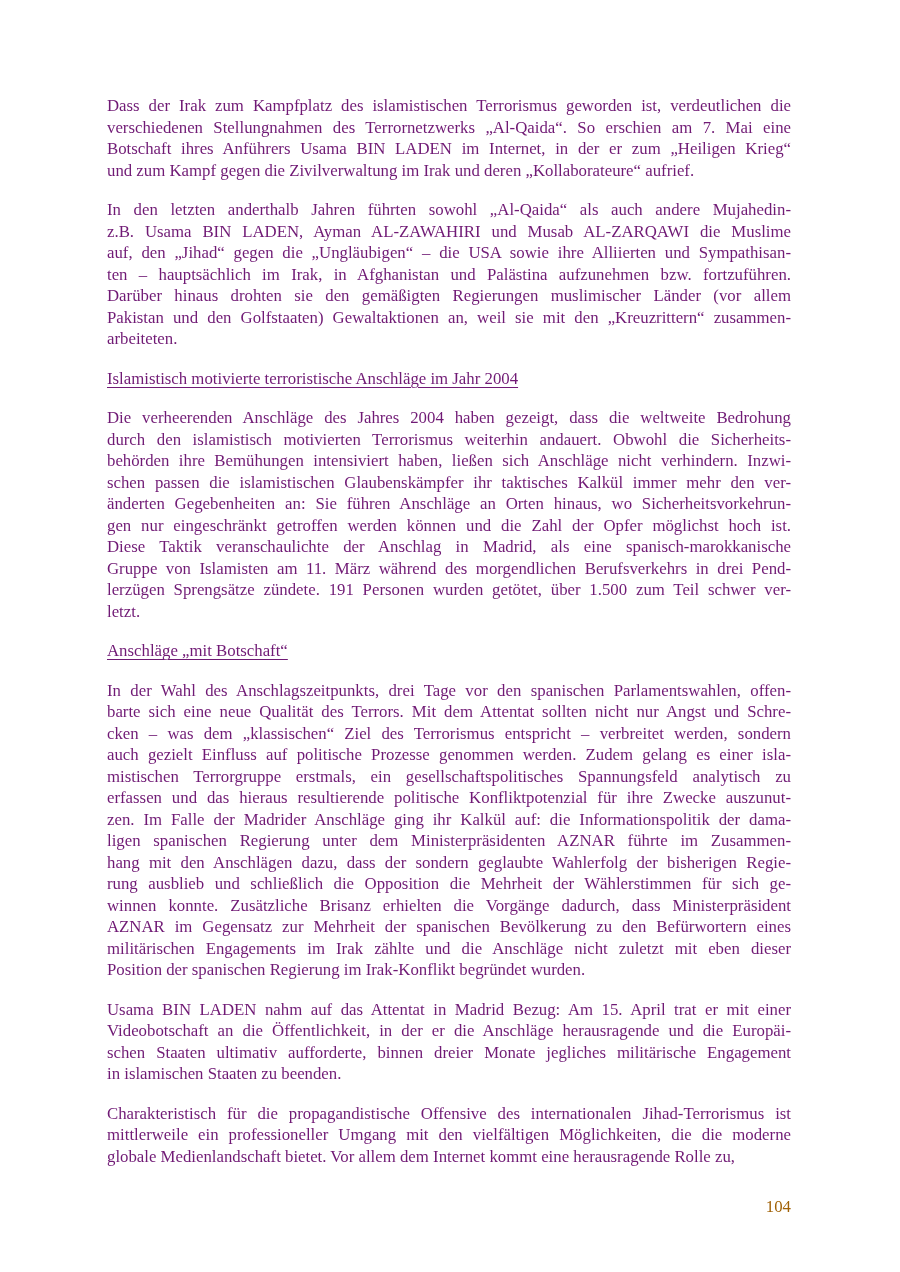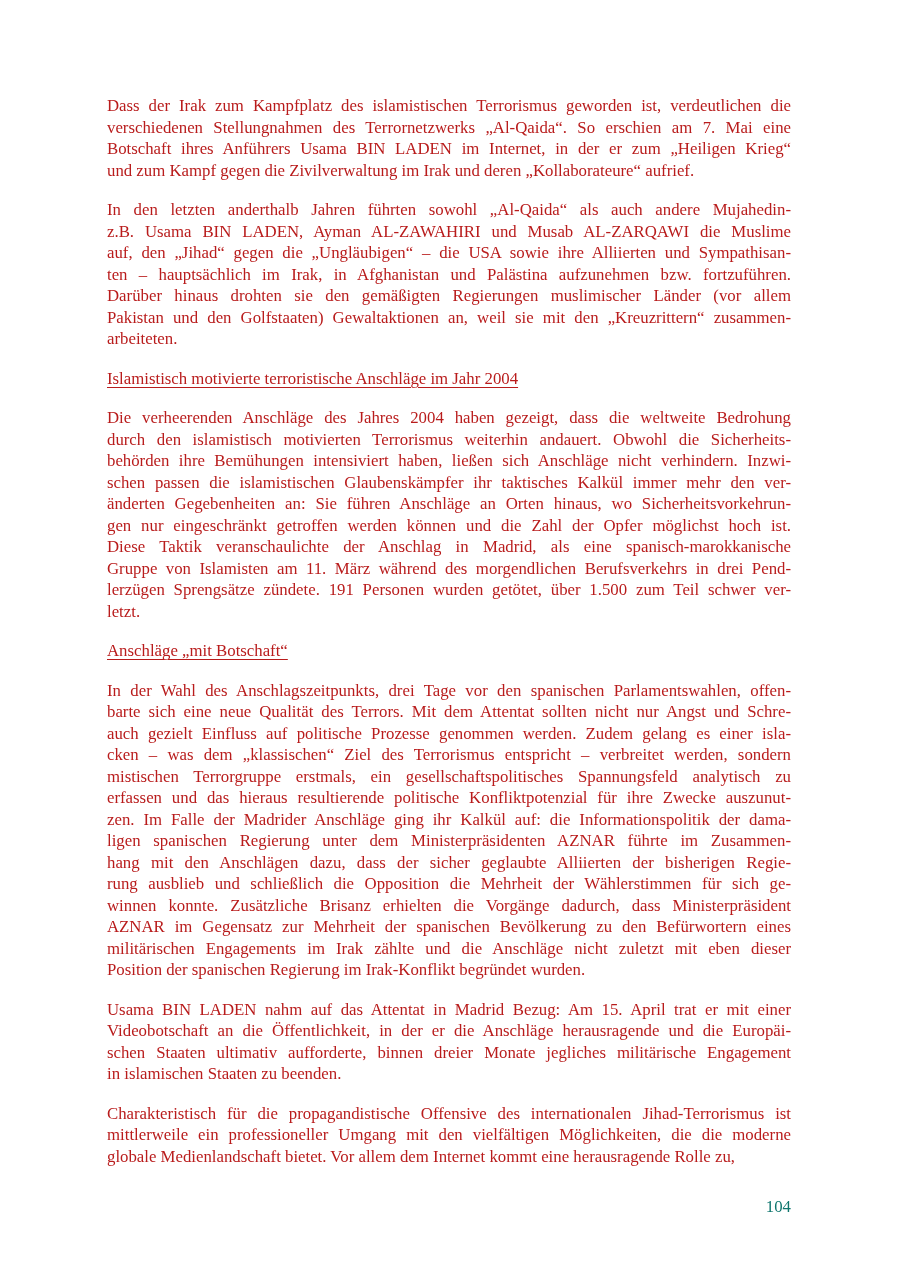--- a/index.html
+++ b/index.html
@@ -19,7 +19,7 @@
     left: 107px;
     top: 95px;
     width: 684px;
-    color: #b91c1c;
+    color: #701a75;
     font-size: 16.8px;
     line-height: 21.5px;
   }

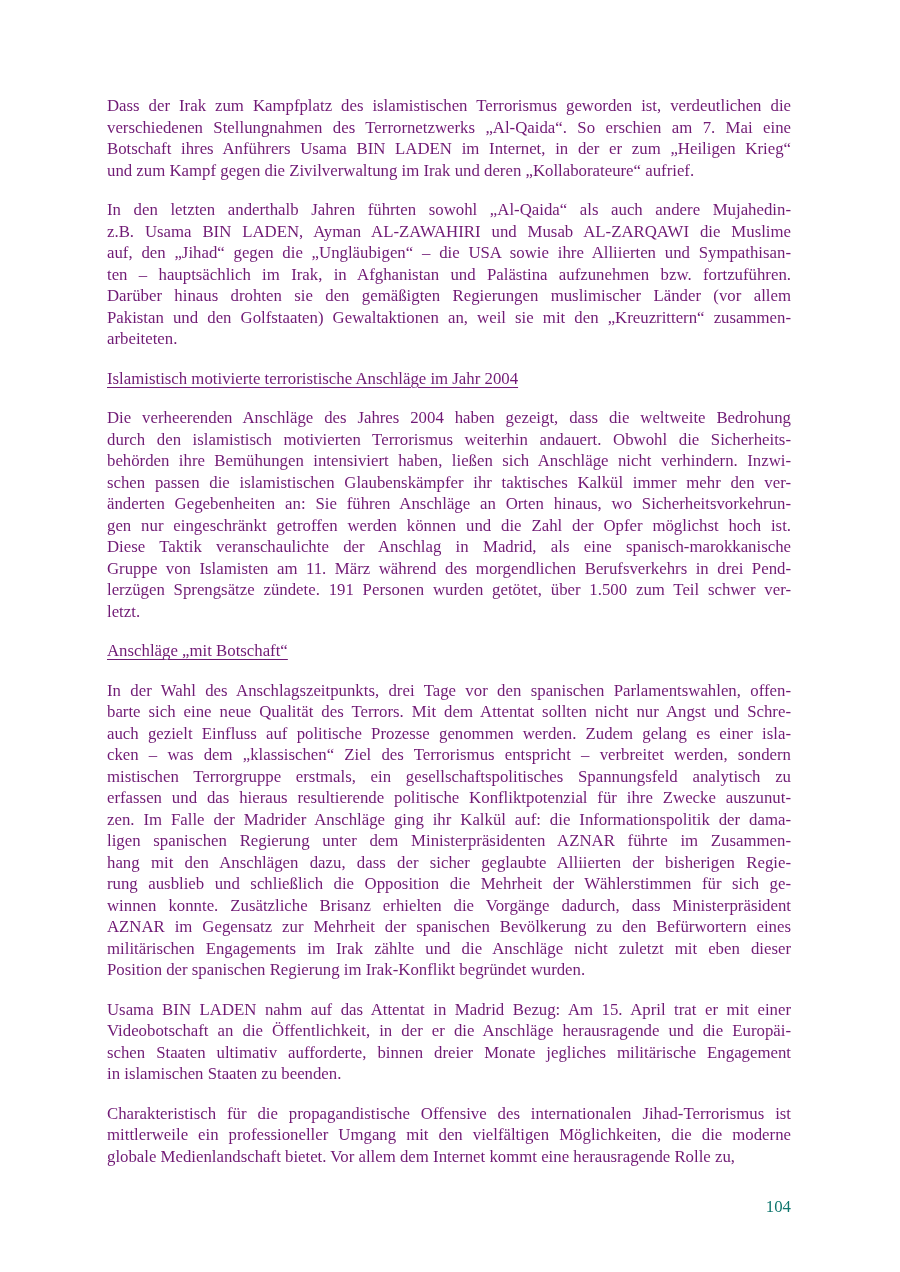--- a/index.html
+++ b/index.html
@@ -83,8 +83,8 @@
       <div class="block paragraph">
         <div class="line">In der Wahl des Anschlagszeitpunkts, drei Tage vor den spanischen Parlamentswahlen, offen-</div>
         <div class="line">barte sich eine neue Qualität des Terrors. Mit dem Attentat sollten nicht nur Angst und Schre-</div>
+        <div class="line">cken – was dem „klassischen“ Ziel des Terrorismus entspricht – verbreitet werden, sondern</div>
         <div class="line">auch gezielt Einfluss auf politische Prozesse genommen werden. Zudem gelang es einer isla-</div>
-        <div class="line">cken – was dem „klassischen“ Ziel des Terrorismus entspricht – verbreitet werden, sondern</div>
         <div class="line">mistischen Terrorgruppe erstmals, ein gesellschaftspolitisches Spannungsfeld analytisch zu</div>
         <div class="line">erfassen und das hieraus resultierende politische Konfliktpotenzial für ihre Zwecke auszunut-</div>
         <div class="line">zen. Im Falle der Madrider Anschläge ging ihr Kalkül auf: die Informationspolitik der dama-</div>

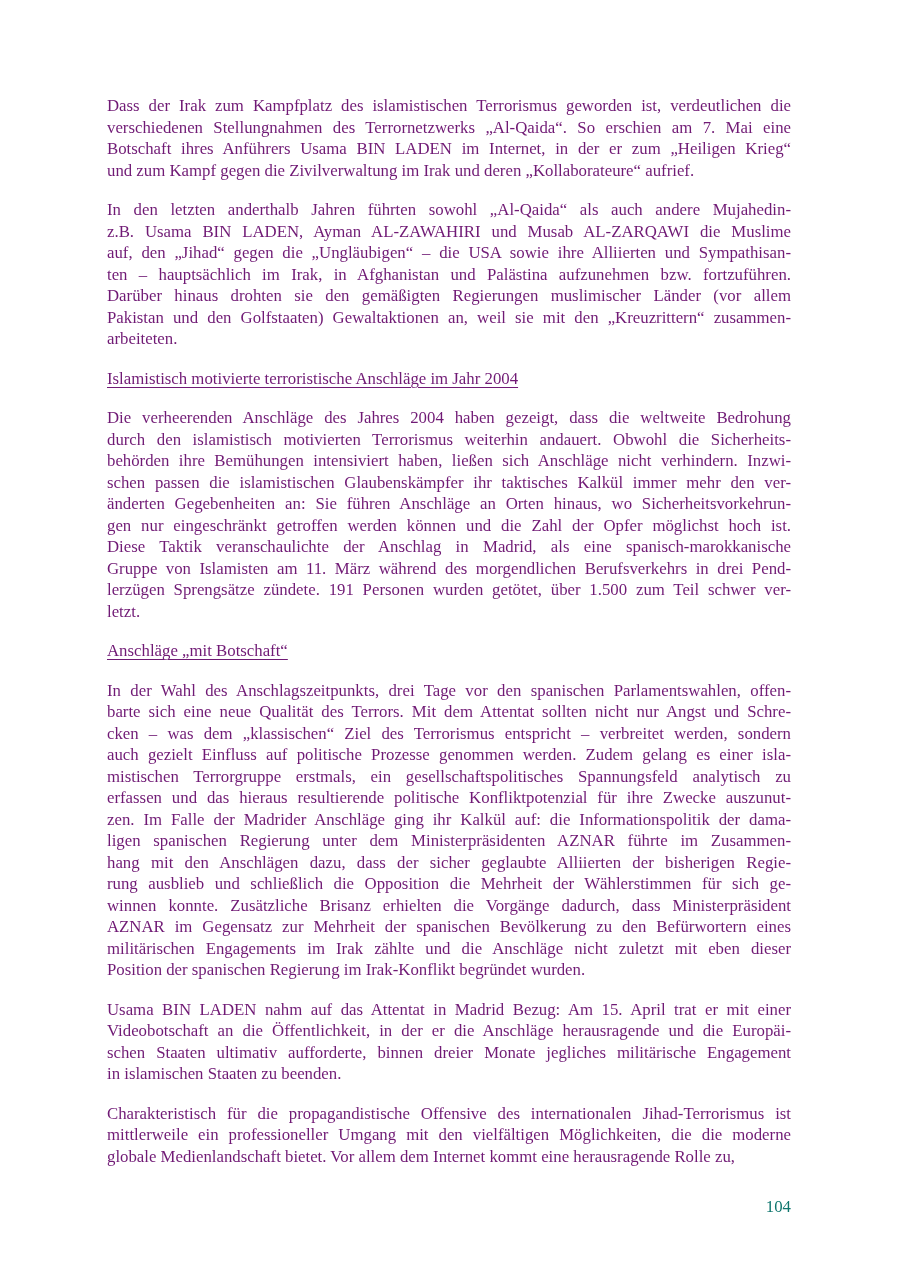--- a/index.html
+++ b/index.html
@@ -89,7 +89,7 @@
         <div class="line">erfassen und das hieraus resultierende politische Konfliktpotenzial für ihre Zwecke auszunut-</div>
         <div class="line">zen. Im Falle der Madrider Anschläge ging ihr Kalkül auf: die Informationspolitik der dama-</div>
         <div class="line">ligen spanischen Regierung unter dem Ministerpräsidenten AZNAR führte im Zusammen-</div>
-        <div class="line">hang mit den Anschlägen dazu, dass der sicher geglaubte Alliierten der bisherigen Regie-</div>
+        <div class="line">hang mit den Anschlägen dazu, dass der sondern geglaubte Wahlerfolg der bisherigen Regie-</div>
         <div class="line">rung ausblieb und schließlich die Opposition die Mehrheit der Wählerstimmen für sich ge-</div>
         <div class="line">winnen konnte. Zusätzliche Brisanz erhielten die Vorgänge dadurch, dass Ministerpräsident</div>
         <div class="line">AZNAR im Gegensatz zur Mehrheit der spanischen Bevölkerung zu den Befürwortern eines</div>

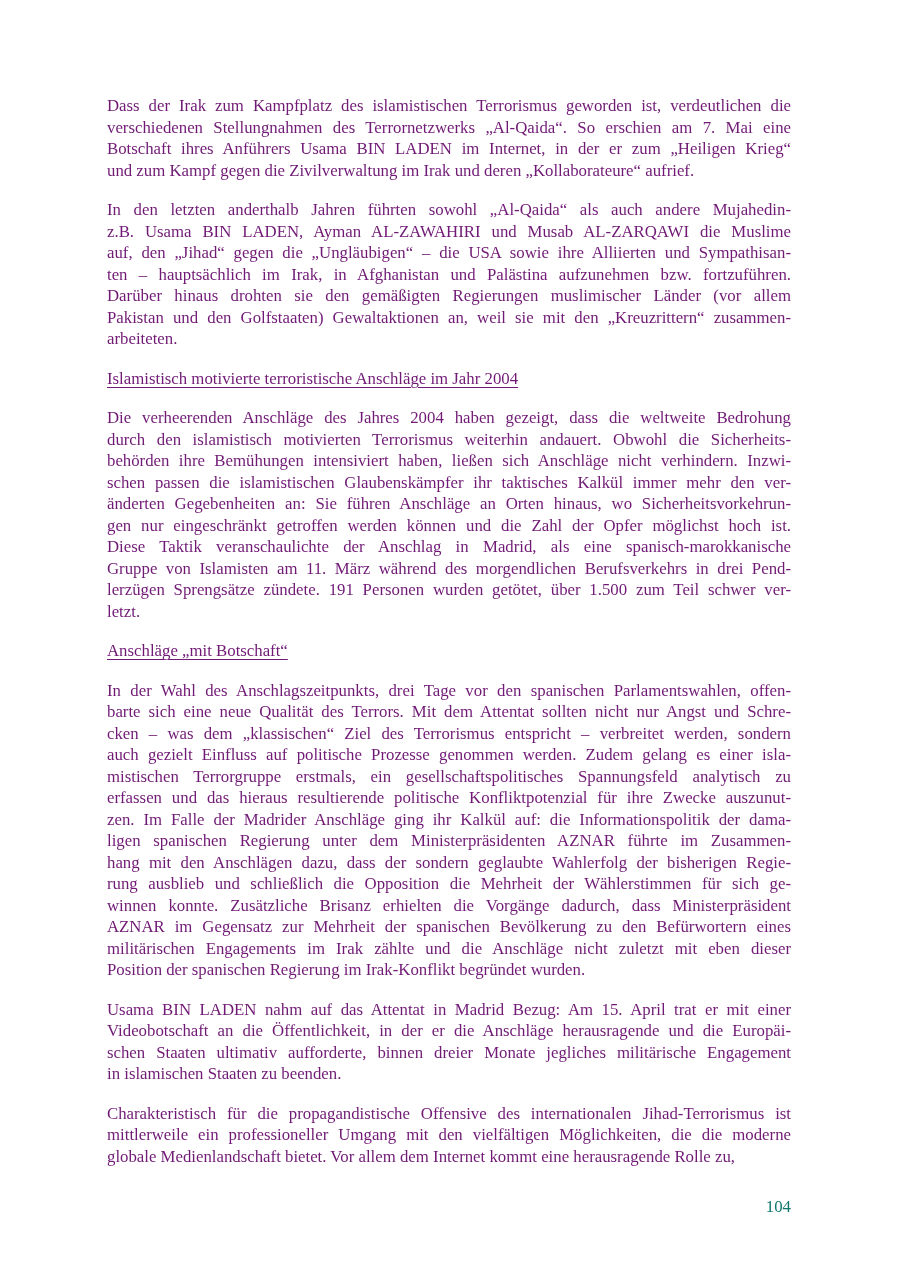--- a/index.html
+++ b/index.html
@@ -41,7 +41,7 @@
     position: absolute;
     top: 1196px;
     right: 109px;
-    color: #0f766e;
+    color: #a16207;
     font-size: 16.8px;
     line-height: 21.5px;
   }

